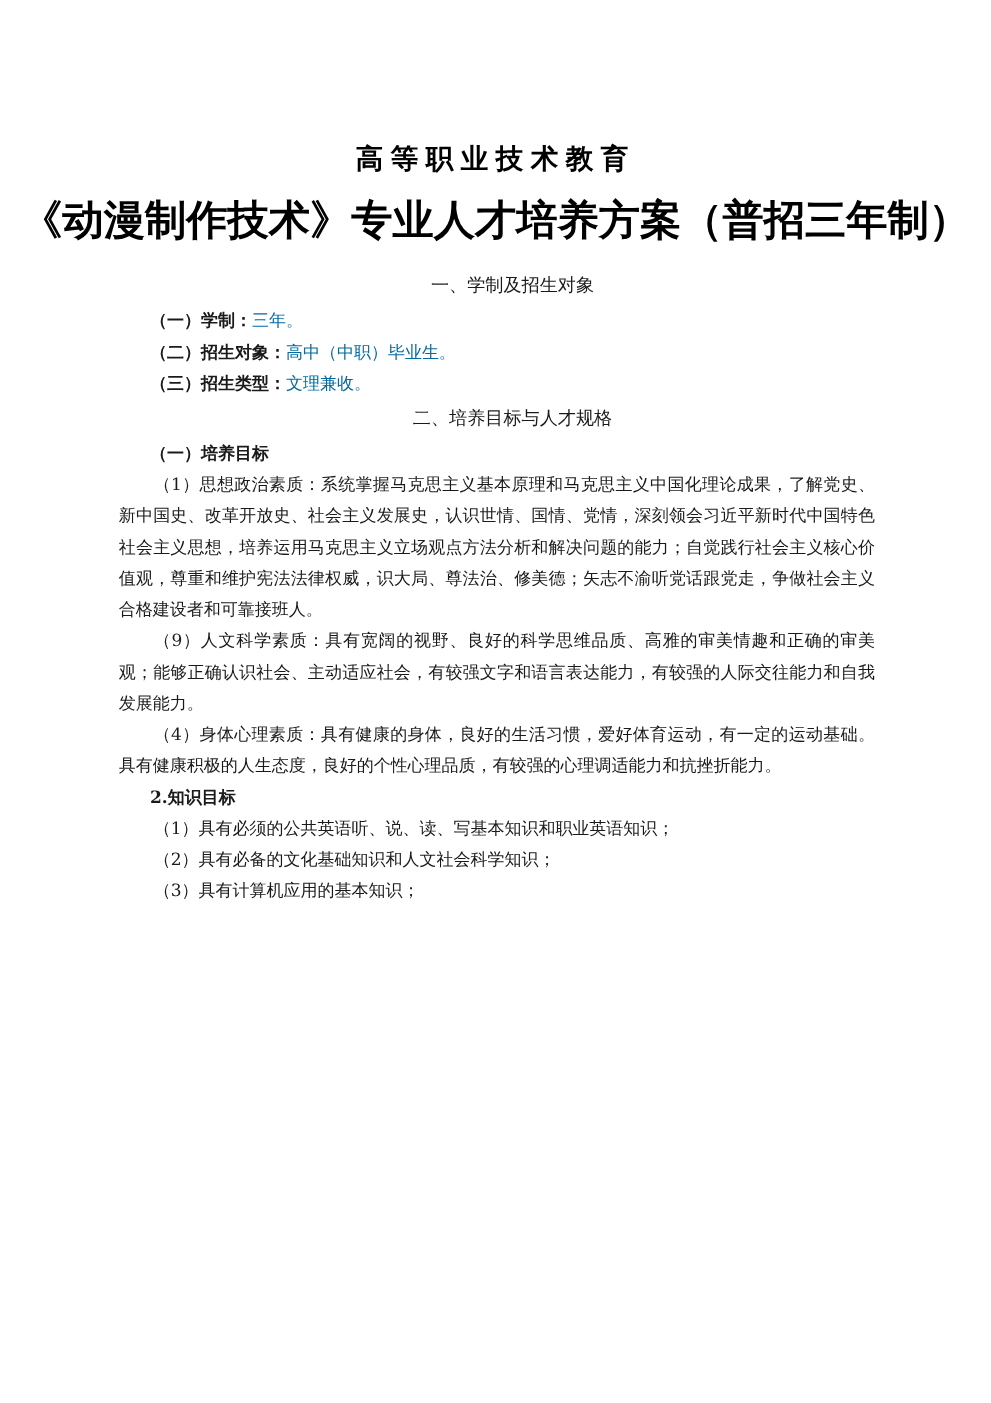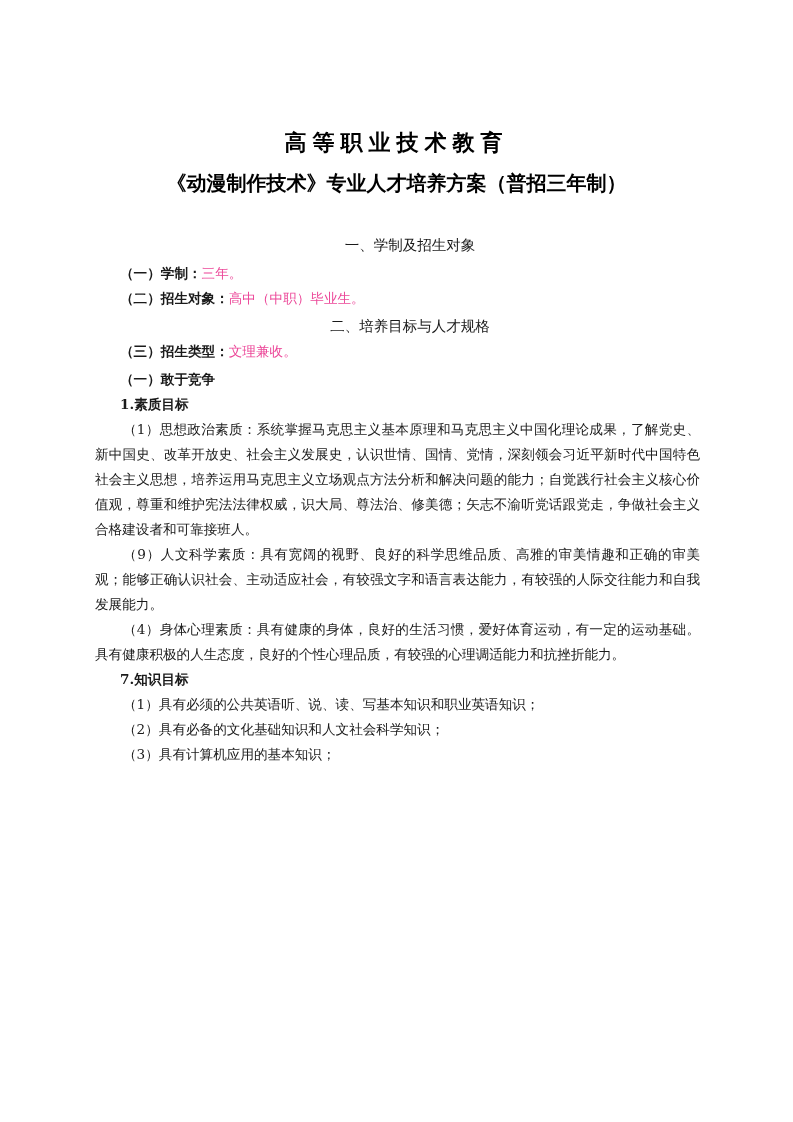--- a/index.html
+++ b/index.html
@@ -5,7 +5,7 @@
   html, body { margin: 0; padding: 0; background: #ffffff; }
   body { width: 793px; height: 1122px; position: relative; overflow: hidden;
          font-family: "DejaVu Serif", "Liberation Serif", serif; color: #1a1a1a; }
-  .page { position: absolute; left: 0; top: 16px; width: 793px; height: 886px; border-radius: 14px; }
+  .page { position: absolute; left: 0; top: 0; width: 793px; height: 886px; border-radius: 14px; }
   .title1 { position: absolute; top: 112px; left: 0; width: 793px; text-align: center;
             font-family: "DejaVu Sans", sans-serif; font-weight: bold; font-size: 22px;
             letter-spacing: 6px; color: #000; }

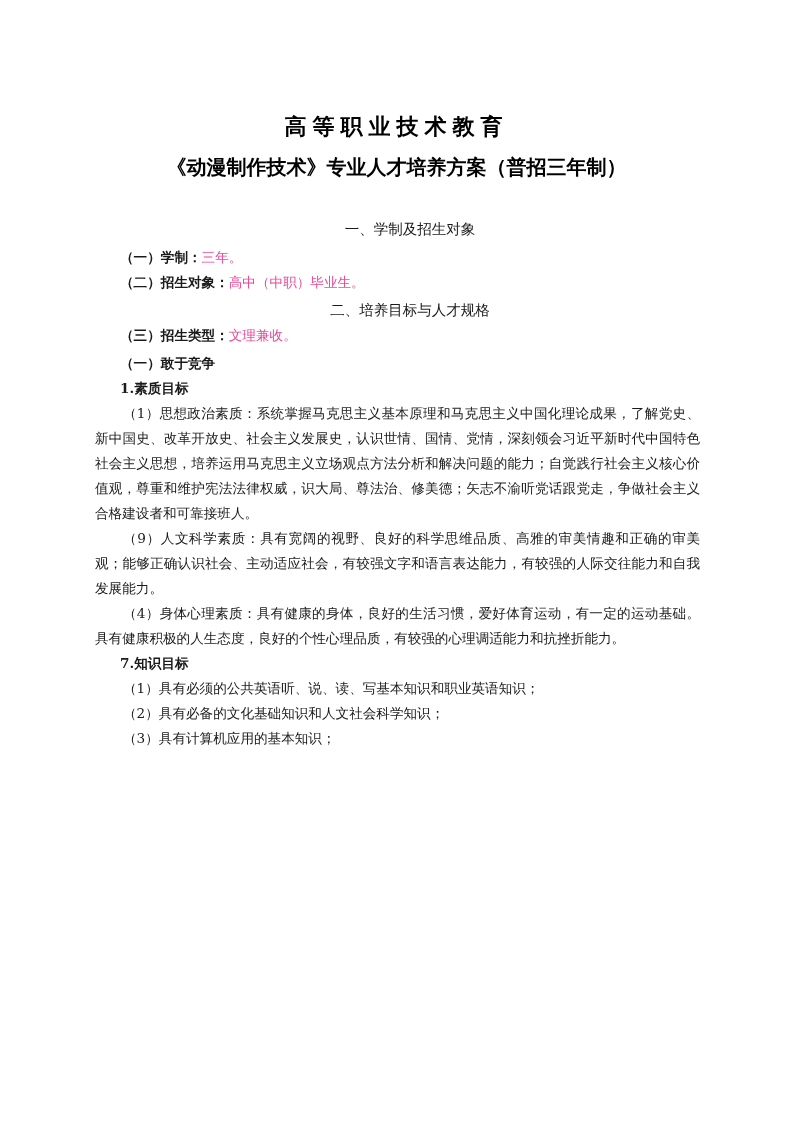--- a/index.html
+++ b/index.html
@@ -10,7 +10,7 @@
             font-family: "DejaVu Sans", sans-serif; font-weight: bold; font-size: 22px;
             letter-spacing: 6px; color: #000; }
   .title2 { position: absolute; top: 154px; left: 0; width: 793px; text-align: center;
-            font-family: "DejaVu Serif", serif; font-weight: bold; font-size: 20px; color: #000; }
+            font-family: "DejaVu Serif", serif; font-weight: bold; font-size: 33px; color: #000; }
   .content { position: absolute; left: 95px; top: 214px; width: 605px; font-size: 13.6px; line-height: 25px; }
   .line { white-space: nowrap; }
   .h-code { padding-left: 25px; font-weight: bold; }

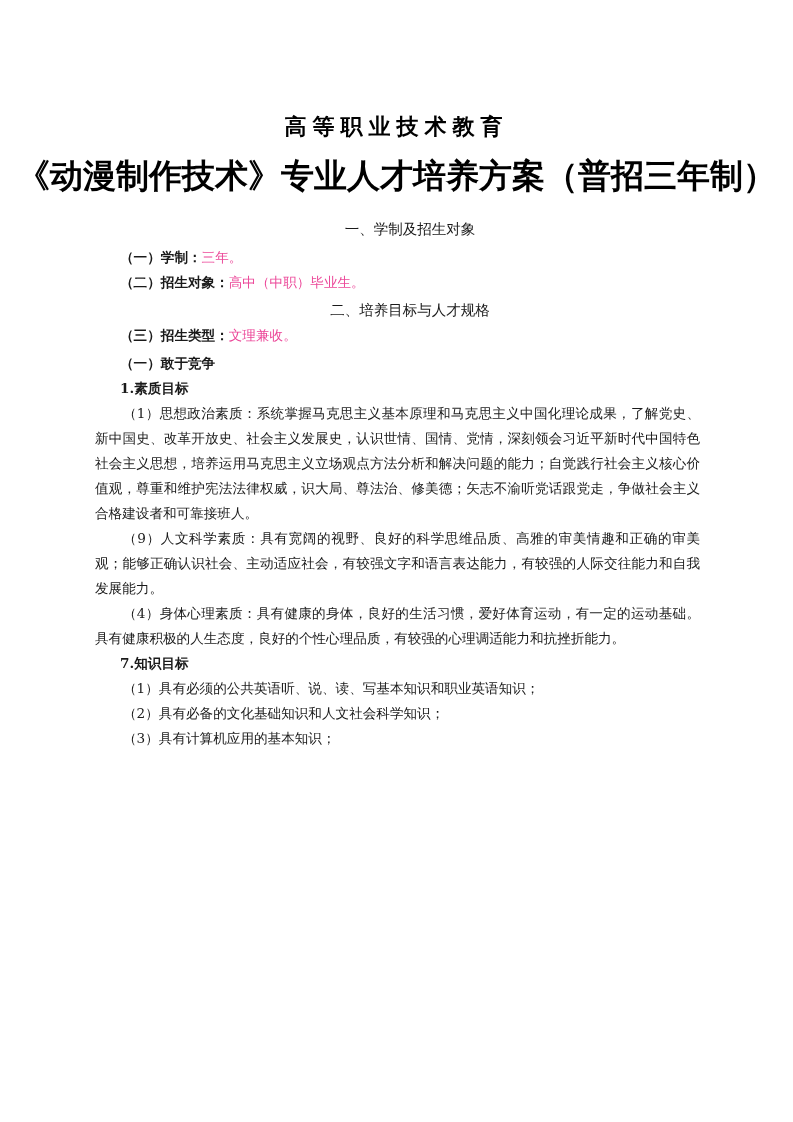--- a/index.html
+++ b/index.html
@@ -19,7 +19,7 @@
   .h2 b, .bold { font-weight: bold; }
   .para { text-indent: 28px; text-align: justify; text-align-last: left; }
   .indent { padding-left: 28px; }
-  .val { color: #ec4899; text-align: center; }
+  .val { color: #0369a1; text-align: center; }
 </style>
 </head>
 <body>

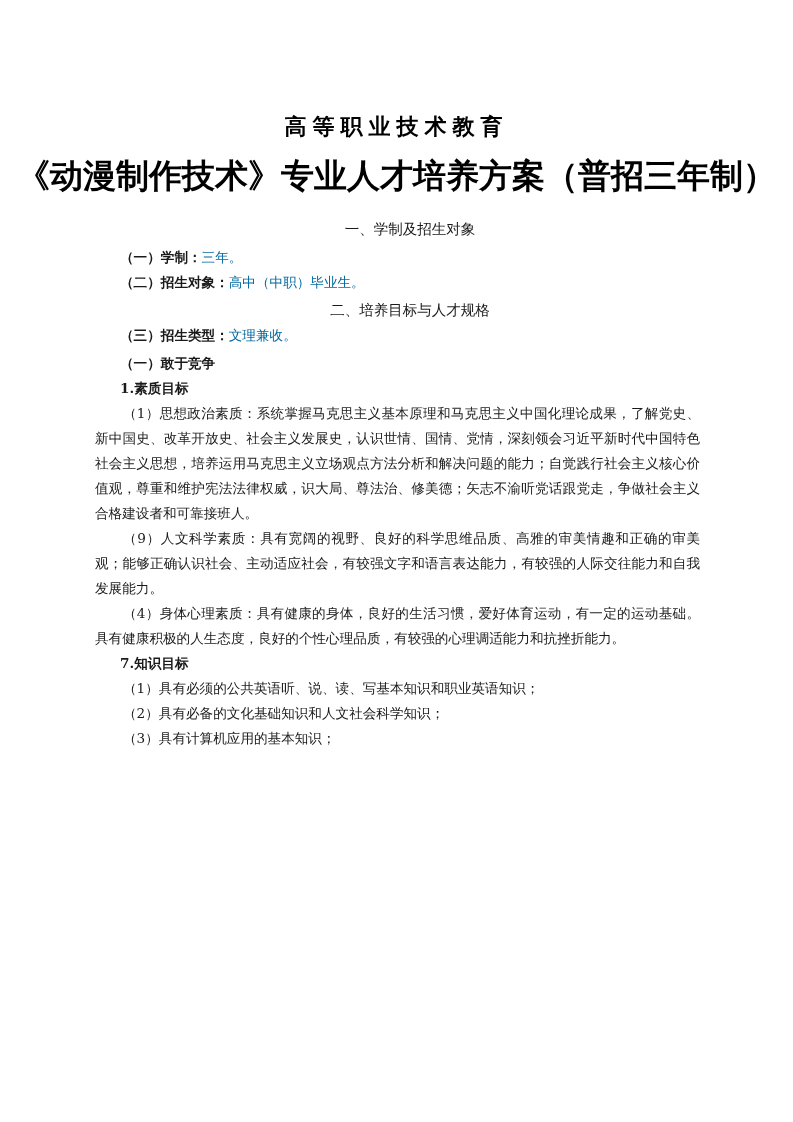--- a/index.html
+++ b/index.html
@@ -36,10 +36,10 @@
     <div class="line h2">
       <b>（二）招生对象：</b><span class="val">高中（中职）毕业生。</span>
     </div>
-    <div class="line h1" style="margin-top:3px">二、培养目标与人才规格</div>
     <div class="line h2">
       <b>（三）招生类型：</b><span class="val">文理兼收。</span>
     </div>
+    <div class="line h1" style="margin-top:3px">二、培养目标与人才规格</div>
     <div class="line h2 bold" style="margin-top:3px">（一）敢于竞争</div>
     <div class="line h2 bold">1.素质目标</div>
     <div class="para">（1）思想政治素质：系统掌握马克思主义基本原理和马克思主义中国化理论成果，了解党史、新中国史、改革开放史、社会主义发展史，认识世情、国情、党情，深刻领会习近平新时代中国特色社会主义思想，培养运用马克思主义立场观点方法分析和解决问题的能力；自觉践行社会主义核心价值观，尊重和维护宪法法律权威，识大局、尊法治、修美德；矢志不渝听党话跟党走，争做社会主义合格建设者和可靠接班人。</div>

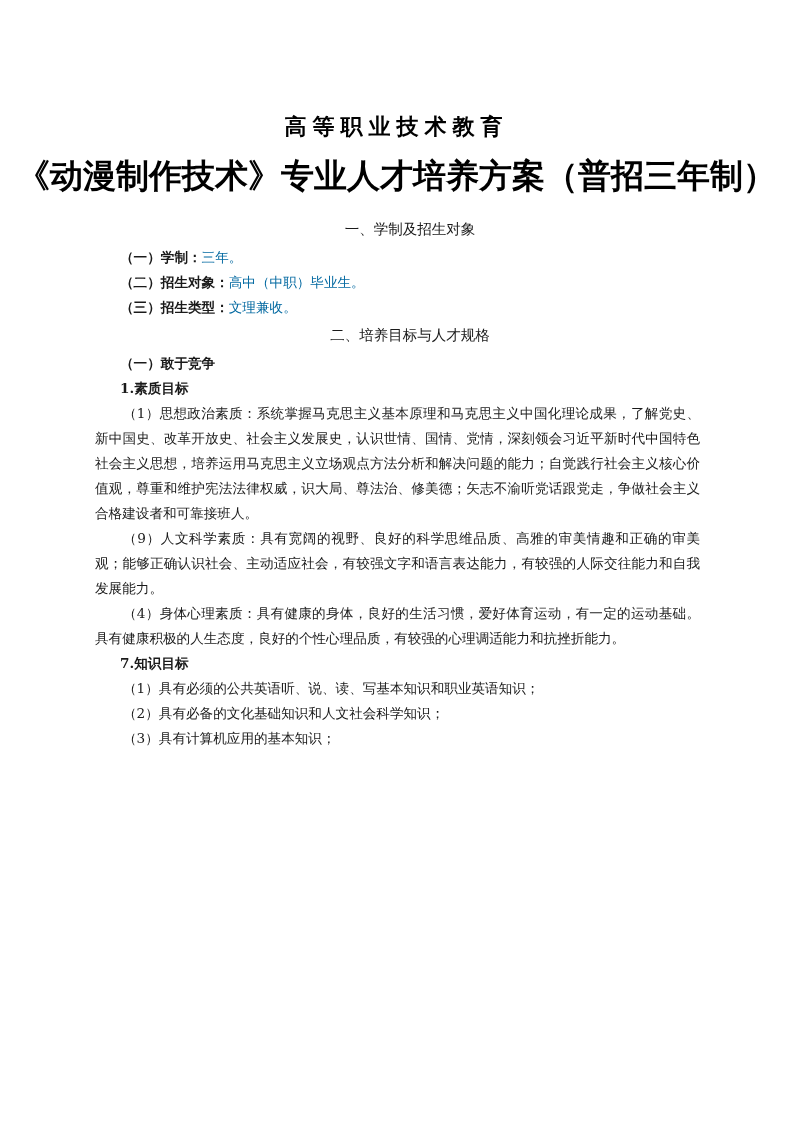--- a/index.html
+++ b/index.html
@@ -40,7 +40,7 @@
       <b>（三）招生类型：</b><span class="val">文理兼收。</span>
     </div>
     <div class="line h1" style="margin-top:3px">二、培养目标与人才规格</div>
-    <div class="line h2 bold" style="margin-top:3px">（一）敢于竞争</div>
+    <div class="line h2 bold" style="margin-top:3px">（一）培养目标</div>
     <div class="line h2 bold">1.素质目标</div>
     <div class="para">（1）思想政治素质：系统掌握马克思主义基本原理和马克思主义中国化理论成果，了解党史、新中国史、改革开放史、社会主义发展史，认识世情、国情、党情，深刻领会习近平新时代中国特色社会主义思想，培养运用马克思主义立场观点方法分析和解决问题的能力；自觉践行社会主义核心价值观，尊重和维护宪法法律权威，识大局、尊法治、修美德；矢志不渝听党话跟党走，争做社会主义合格建设者和可靠接班人。</div>
     <div class="para">（9）人文科学素质：具有宽阔的视野、良好的科学思维品质、高雅的审美情趣和正确的审美观；能够正确认识社会、主动适应社会，有较强文字和语言表达能力，有较强的人际交往能力和自我发展能力。</div>

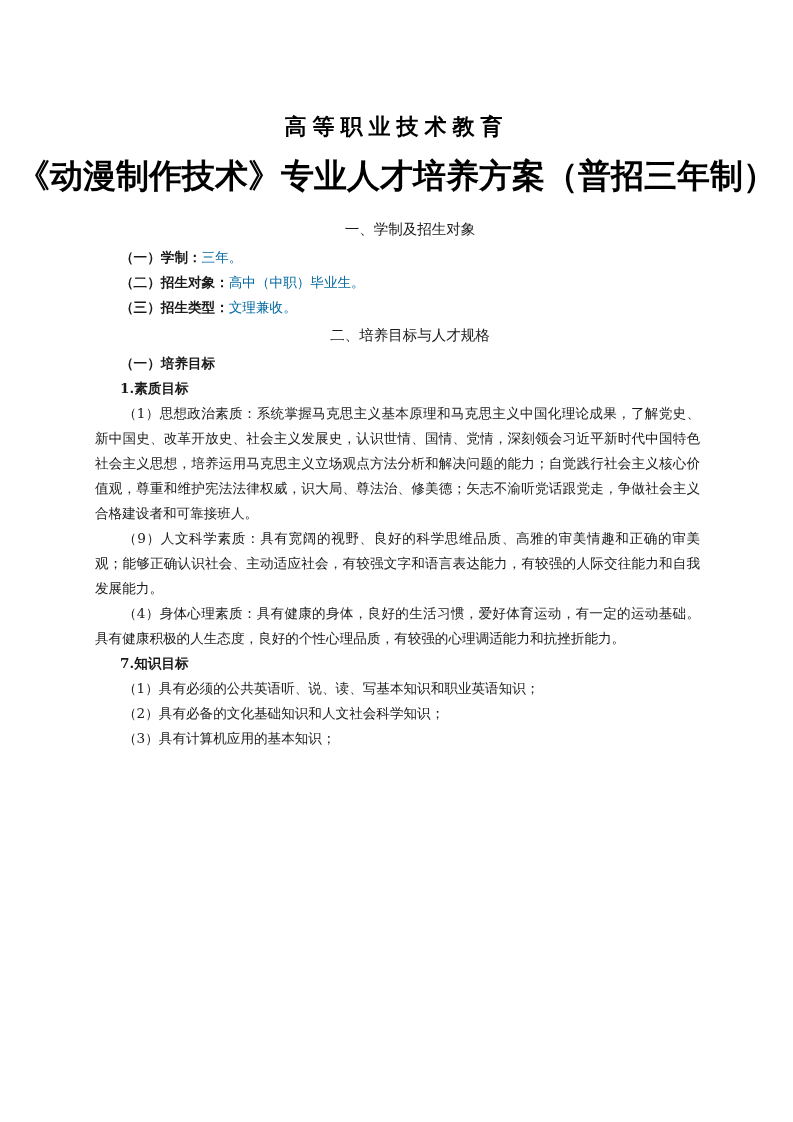--- a/index.html
+++ b/index.html
@@ -41,7 +41,6 @@
     </div>
     <div class="line h1" style="margin-top:3px">二、培养目标与人才规格</div>
     <div class="line h2 bold" style="margin-top:3px">（一）培养目标</div>
-    <div class="line h2 bold">1.素质目标</div>
     <div class="para">（1）思想政治素质：系统掌握马克思主义基本原理和马克思主义中国化理论成果，了解党史、新中国史、改革开放史、社会主义发展史，认识世情、国情、党情，深刻领会习近平新时代中国特色社会主义思想，培养运用马克思主义立场观点方法分析和解决问题的能力；自觉践行社会主义核心价值观，尊重和维护宪法法律权威，识大局、尊法治、修美德；矢志不渝听党话跟党走，争做社会主义合格建设者和可靠接班人。</div>
     <div class="para">（9）人文科学素质：具有宽阔的视野、良好的科学思维品质、高雅的审美情趣和正确的审美观；能够正确认识社会、主动适应社会，有较强文字和语言表达能力，有较强的人际交往能力和自我发展能力。</div>
     <div class="para">（4）身体心理素质：具有健康的身体，良好的生活习惯，爱好体育运动，有一定的运动基础。具有健康积极的人生态度，良好的个性心理品质，有较强的心理调适能力和抗挫折能力。</div>

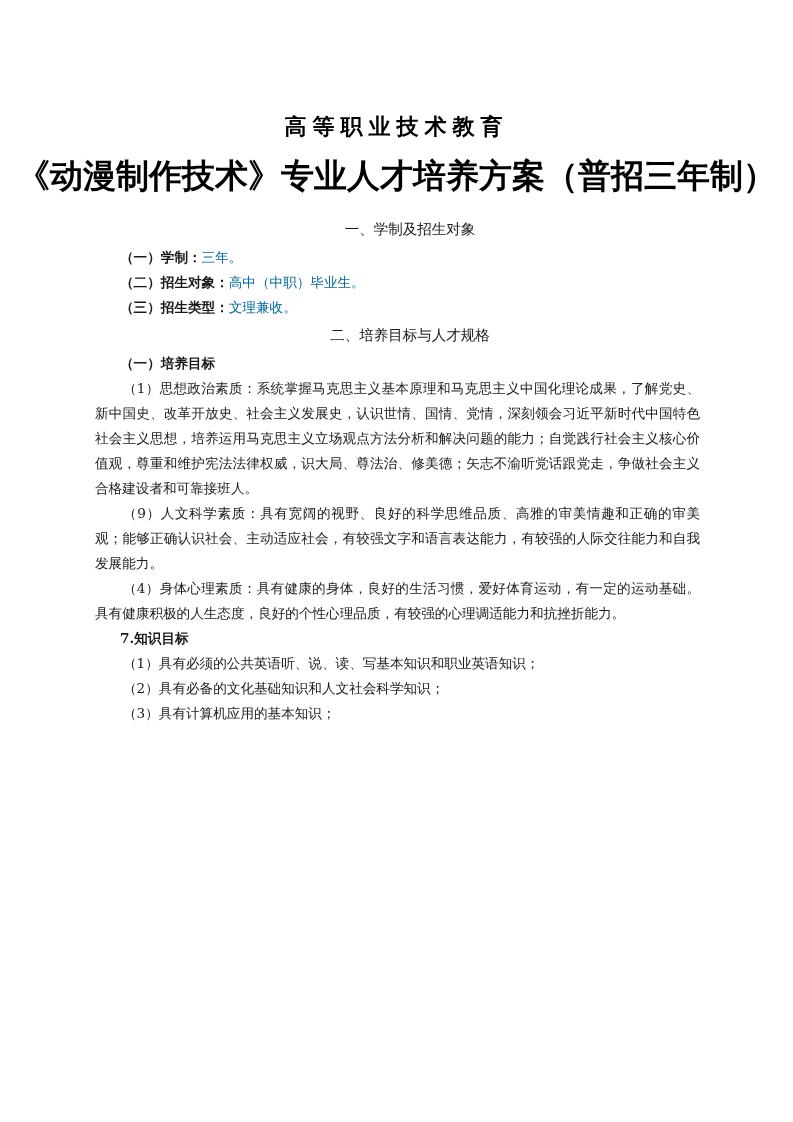--- a/index.html
+++ b/index.html
@@ -44,7 +44,7 @@
     <div class="para">（1）思想政治素质：系统掌握马克思主义基本原理和马克思主义中国化理论成果，了解党史、新中国史、改革开放史、社会主义发展史，认识世情、国情、党情，深刻领会习近平新时代中国特色社会主义思想，培养运用马克思主义立场观点方法分析和解决问题的能力；自觉践行社会主义核心价值观，尊重和维护宪法法律权威，识大局、尊法治、修美德；矢志不渝听党话跟党走，争做社会主义合格建设者和可靠接班人。</div>
     <div class="para">（9）人文科学素质：具有宽阔的视野、良好的科学思维品质、高雅的审美情趣和正确的审美观；能够正确认识社会、主动适应社会，有较强文字和语言表达能力，有较强的人际交往能力和自我发展能力。</div>
     <div class="para">（4）身体心理素质：具有健康的身体，良好的生活习惯，爱好体育运动，有一定的运动基础。具有健康积极的人生态度，良好的个性心理品质，有较强的心理调适能力和抗挫折能力。</div>
-    <div class="line h2 bold">7.知识目标</div>
+    <div class="line h2 bold">2.知识目标</div>
     <div class="line indent">（1）具有必须的公共英语听、说、读、写基本知识和职业英语知识；</div>
     <div class="line indent">（2）具有必备的文化基础知识和人文社会科学知识；</div>
     <div class="line indent">（3）具有计算机应用的基本知识；</div>

